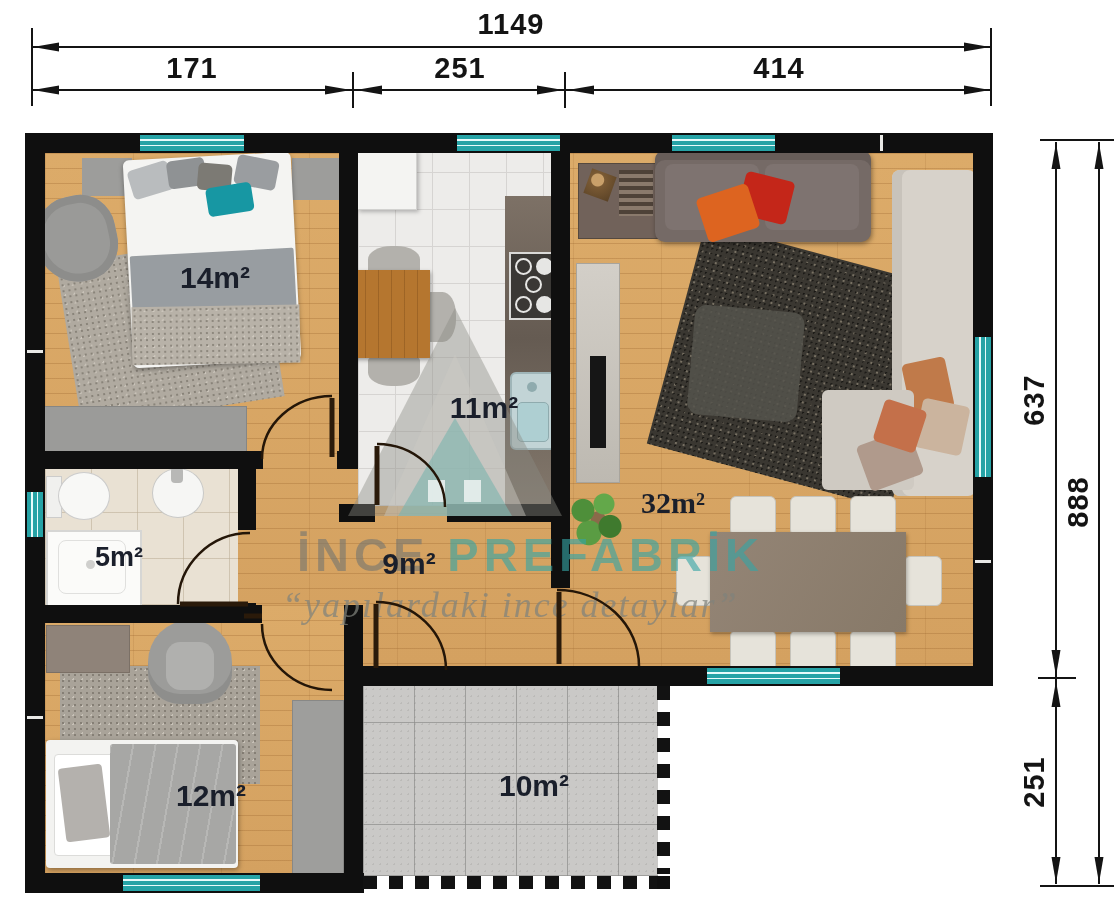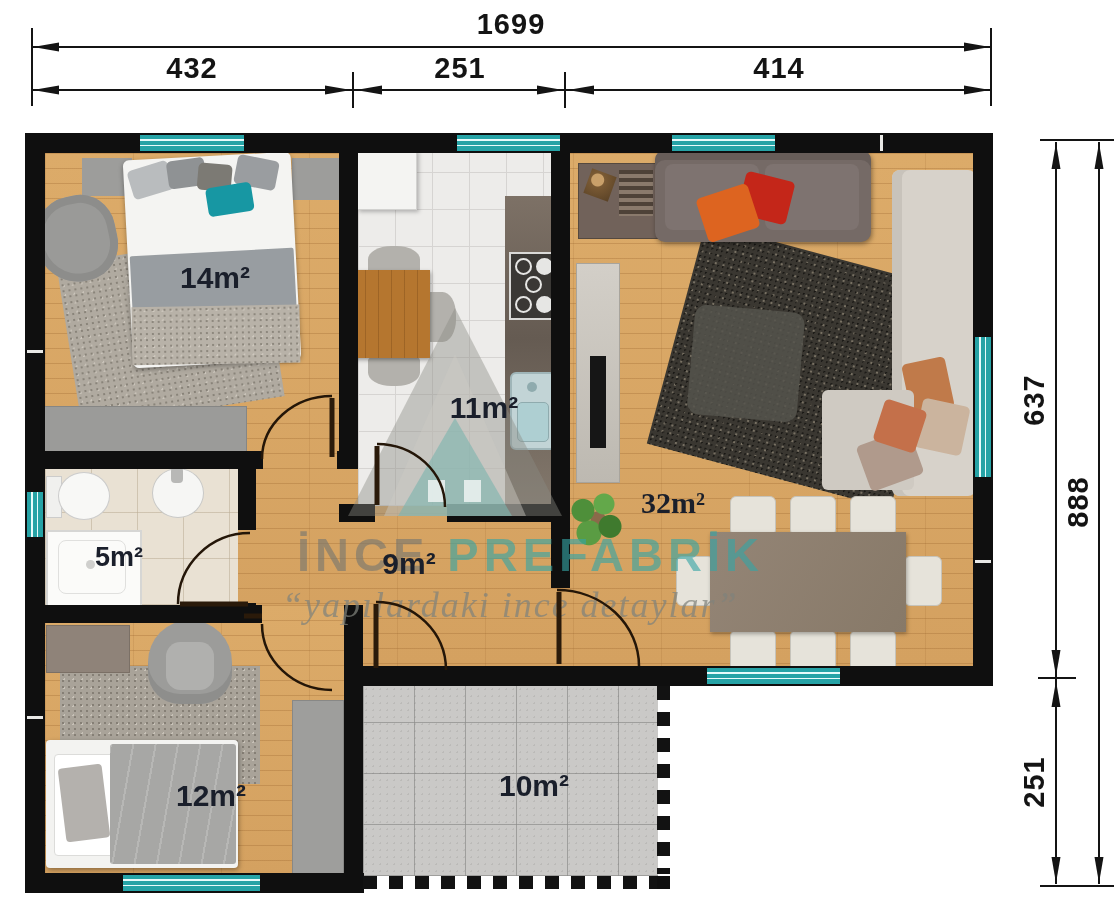--- a/index.html
+++ b/index.html
@@ -206,7 +206,7 @@
   <div class="room-label" style="left:211px;top:796px;">12m²</div>
   <div class="room-label" style="left:534px;top:786px;">10m²</div>
 
-  <div class="dim-label" style="left:511px;top:24px;">1699</div>
+  <div class="dim-label" style="left:511px;top:24px;">1149</div>
   <div class="dim-label" style="left:192px;top:68px;">432</div>
   <div class="dim-label" style="left:460px;top:68px;">251</div>
   <div class="dim-label" style="left:779px;top:68px;">414</div>

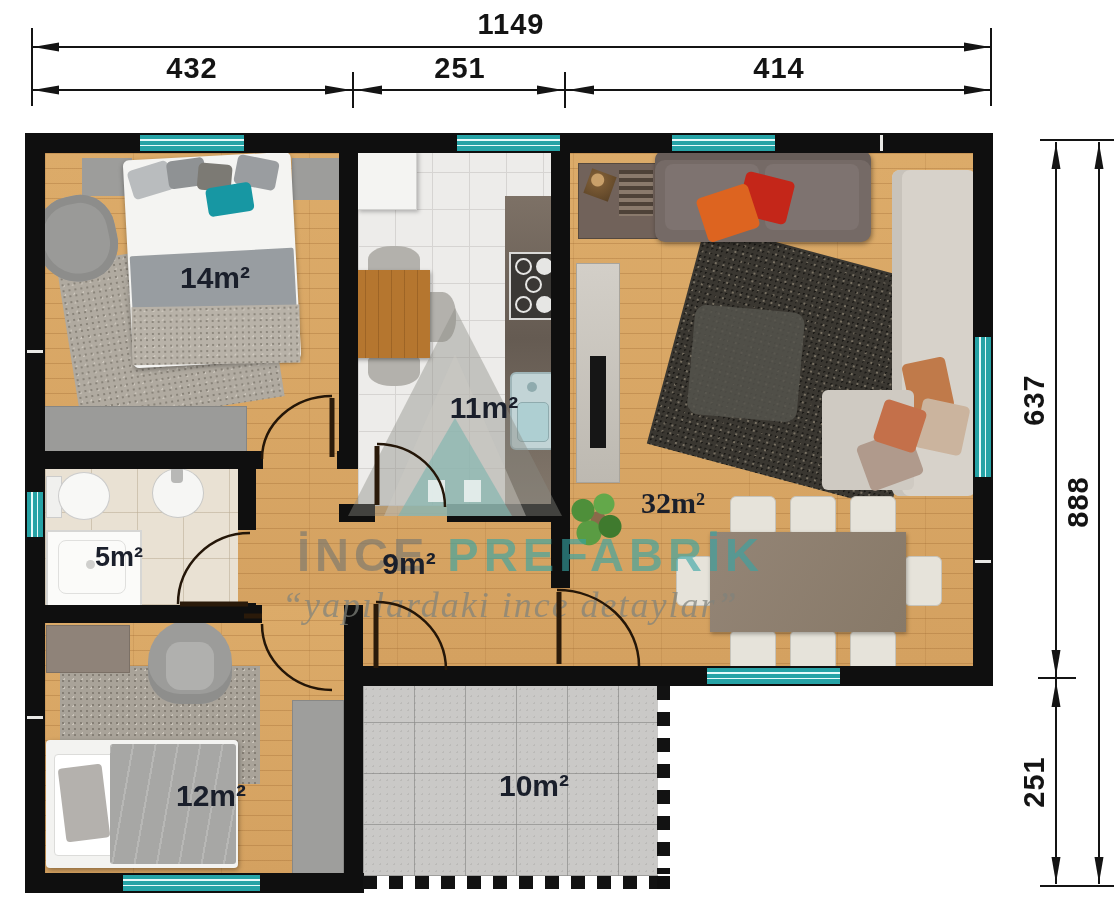--- a/index.html
+++ b/index.html
@@ -207,7 +207,7 @@
   <div class="room-label" style="left:534px;top:786px;">10m²</div>
 
   <div class="dim-label" style="left:511px;top:24px;">1149</div>
-  <div class="dim-label" style="left:192px;top:68px;">432</div>
+  <div class="dim-label" style="left:192px;top:68px;">171</div>
   <div class="dim-label" style="left:460px;top:68px;">251</div>
   <div class="dim-label" style="left:779px;top:68px;">414</div>
   <div class="dim-label-v" style="left:1034px;top:400px;">637</div>

